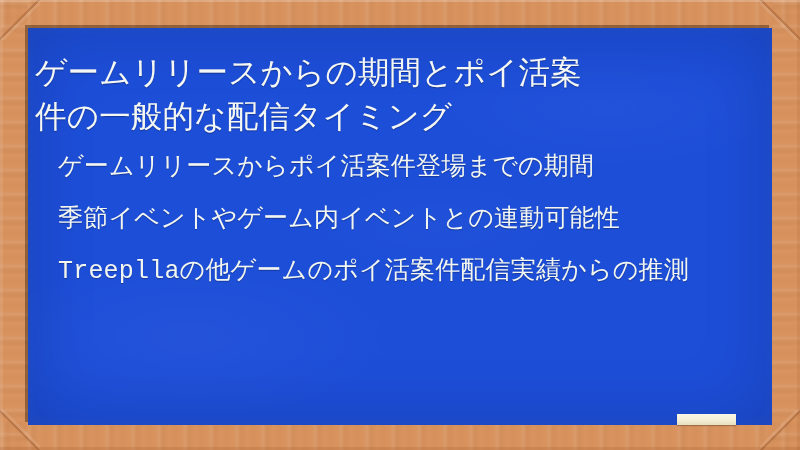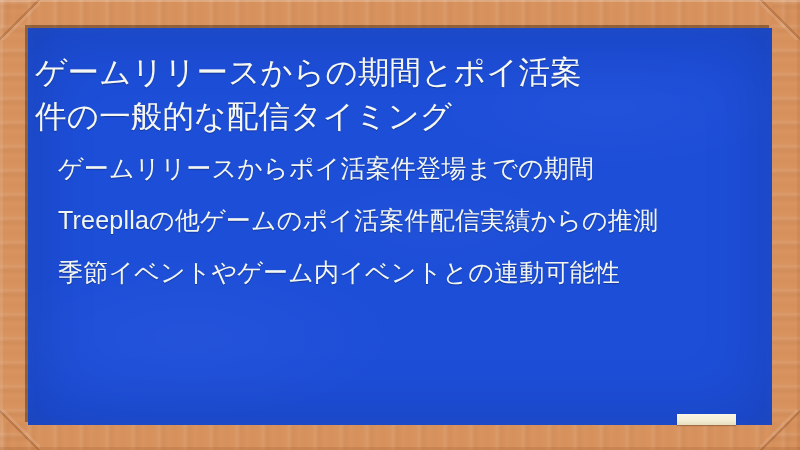--- a/index.html
+++ b/index.html
@@ -141,6 +141,7 @@
     list-style: none;
     margin: 0;
     padding: 0;
+    font-family: Liberation Mono, monospace;
   }
   #bullets li {
     color: #f2f6f1;

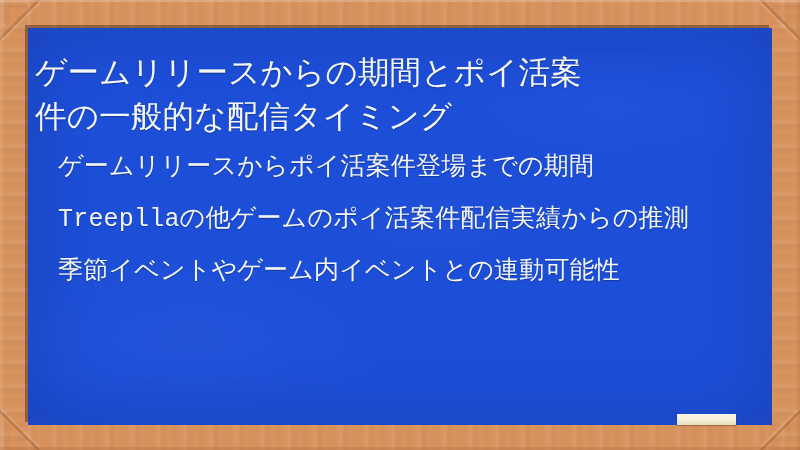--- a/index.html
+++ b/index.html
@@ -190,8 +190,8 @@
 
       <ul id="bullets">
         <li>ゲームリリースからポイ活案件登場までの期間</li>
+        <li>季節イベントやゲーム内イベントとの連動可能性</li>
         <li>Treepllaの他ゲームのポイ活案件配信実績からの推測</li>
-        <li>季節イベントやゲーム内イベントとの連動可能性</li>
       </ul>
 
     </div>

